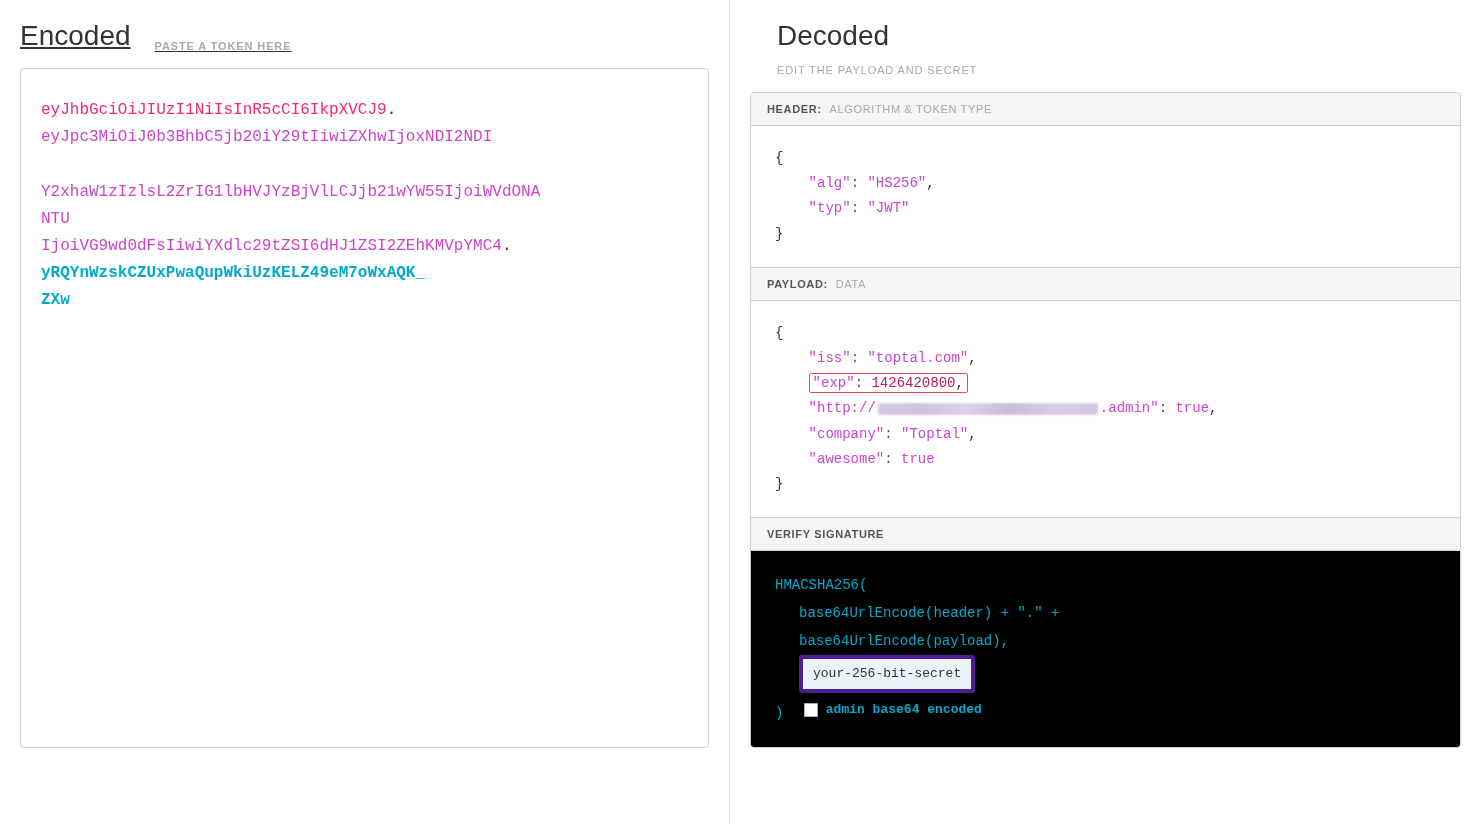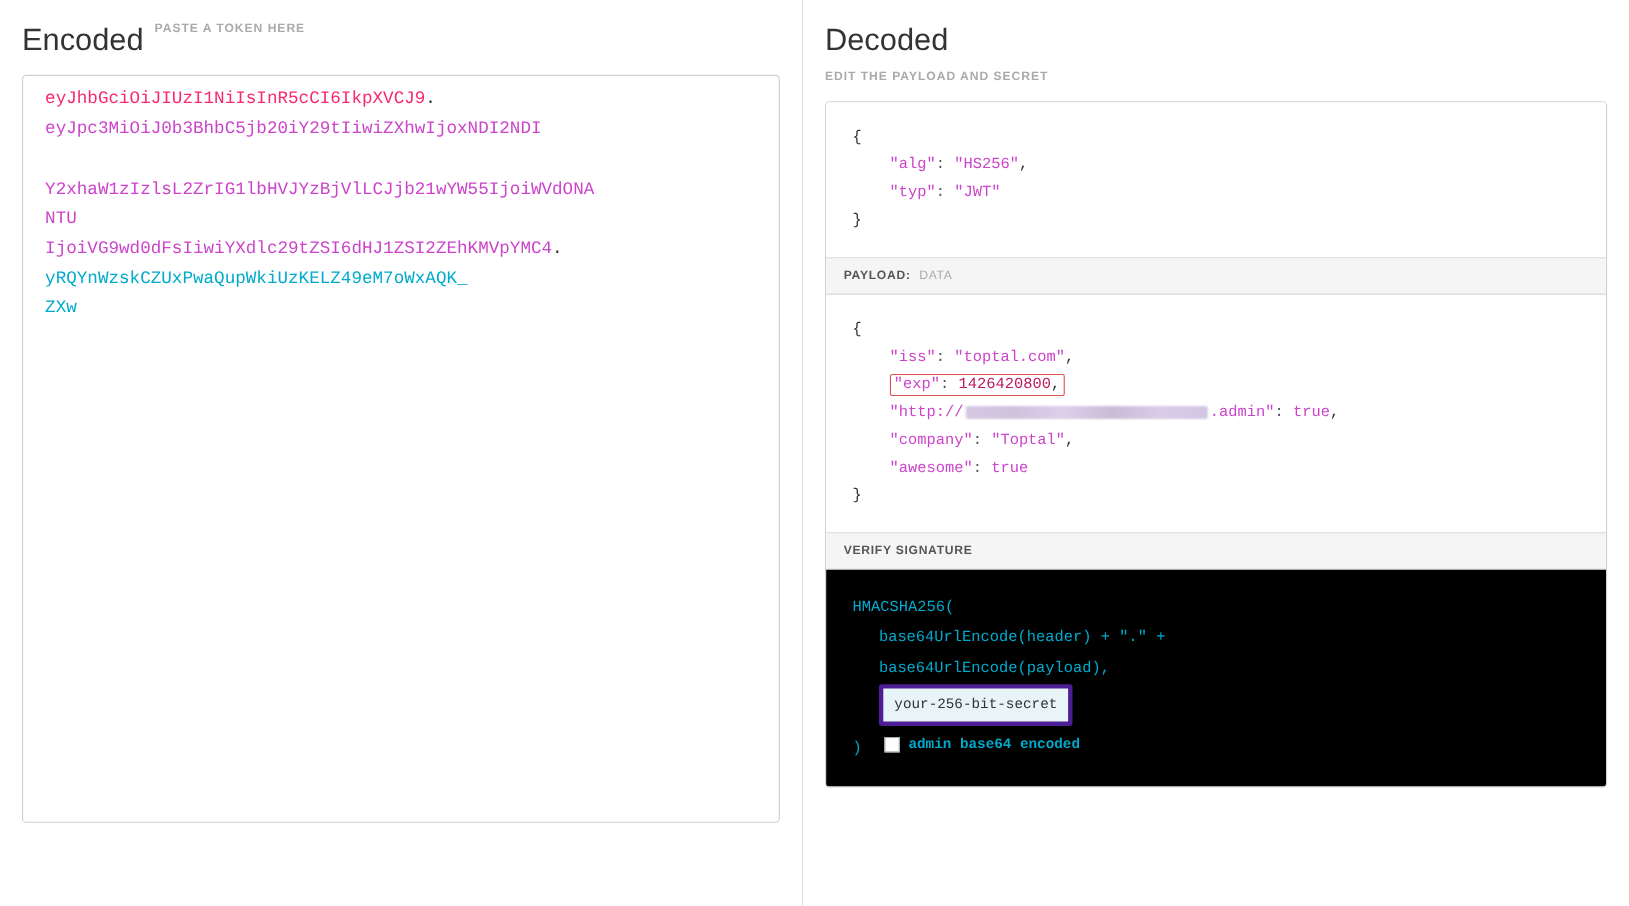--- a/index.html
+++ b/index.html
@@ -27,9 +27,10 @@
       font-weight: 300;
       color: #333;
       display: flex;
-      align-items: flex-start;
-      gap: 10px;
+      align-items: flex-end;
+      gap: 24px;
       margin-bottom: 16px;
+      text-decoration: underline;
     }
     .panel-title-sub {
       font-size: 11px;

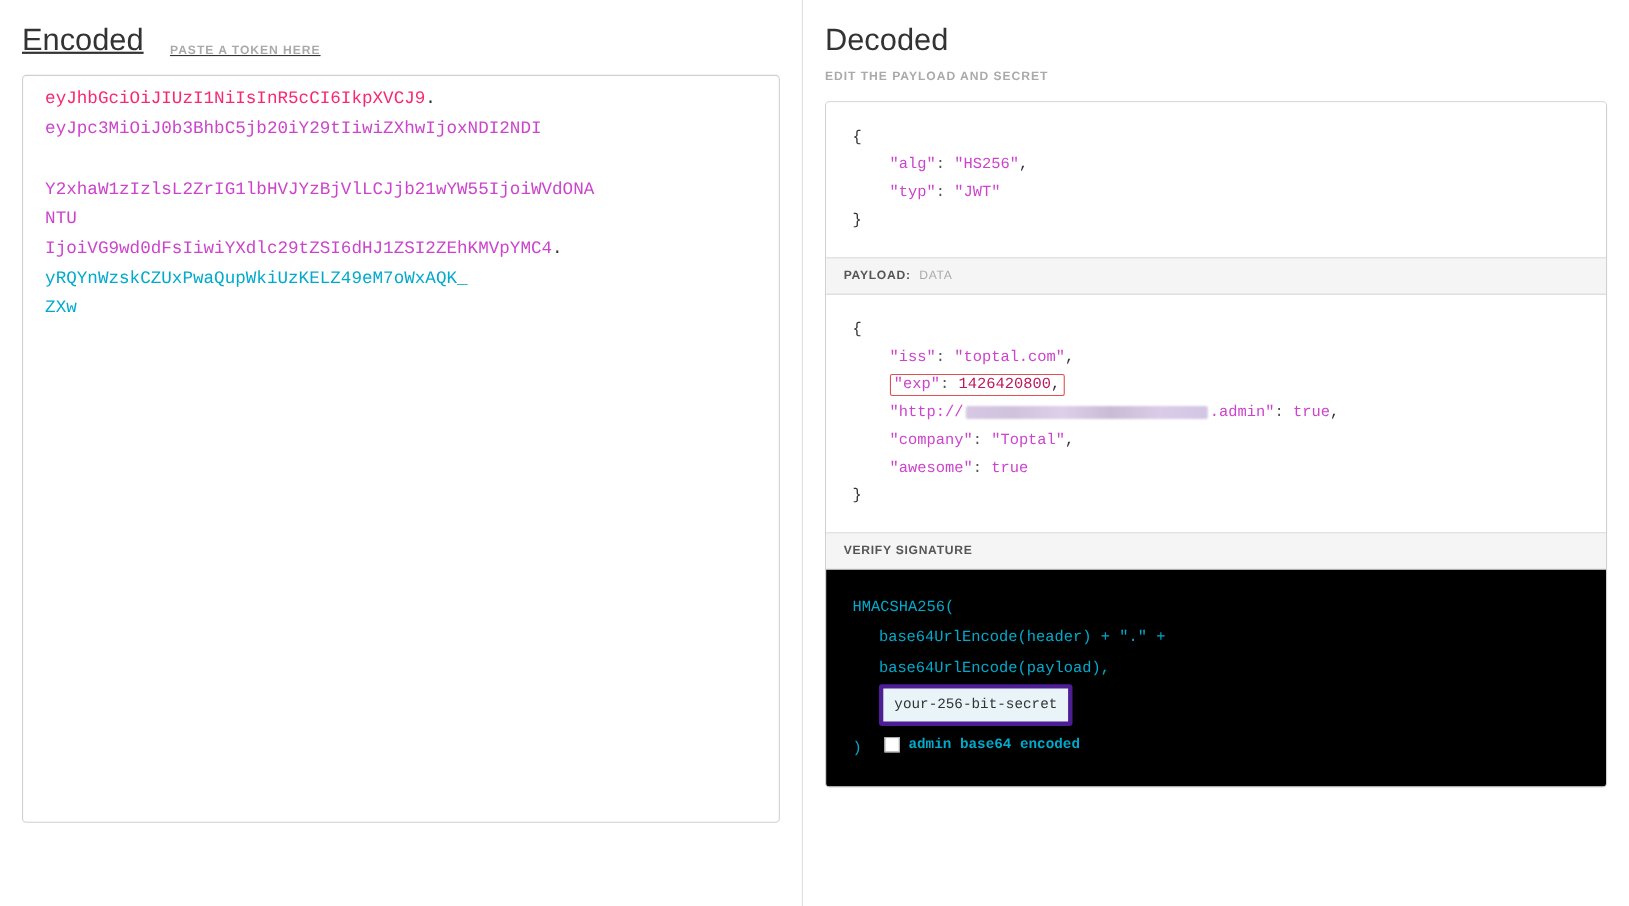--- a/index.html
+++ b/index.html
@@ -71,10 +71,11 @@
     }
     .decoded-title-sub {
       font-size: 11px;
-      font-weight: 700;
+      font-weight: 400;
       color: #aaa;
       letter-spacing: 0.08em;
       text-transform: uppercase;
+      margin-left: 27px;
     }
     .decoded-sections {
       border: 1px solid #d0d0d0;

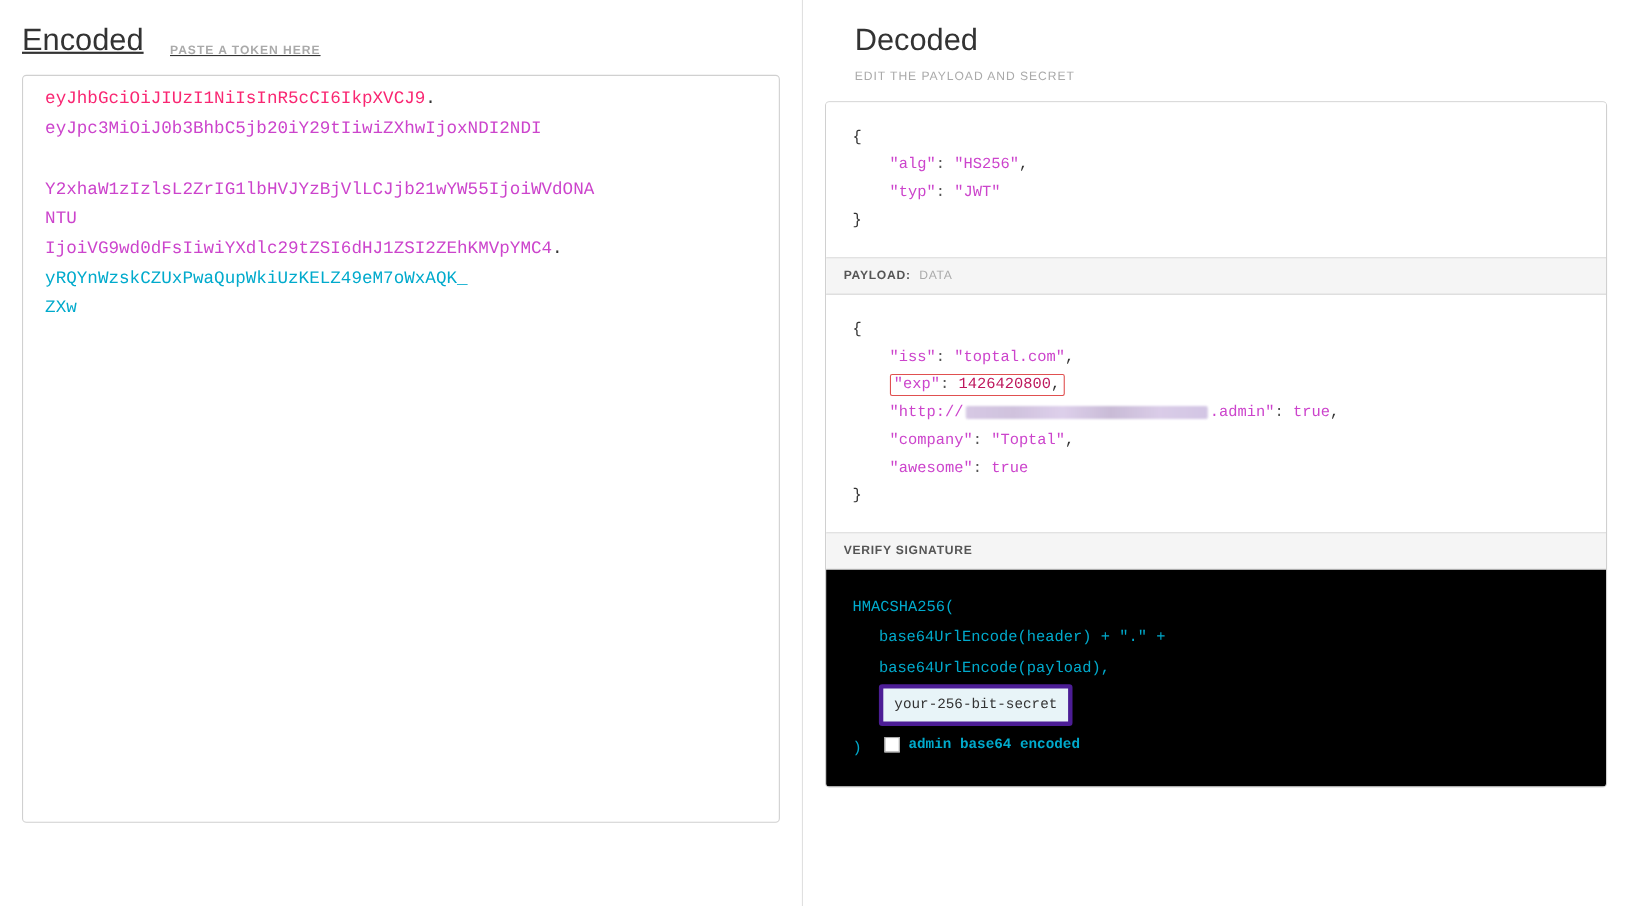--- a/index.html
+++ b/index.html
@@ -42,7 +42,7 @@
     .encoded-box {
       border: 1px solid #d0d0d0;
       border-radius: 4px;
-      padding: 8px 20px;
+      padding: 28px 20px;
       font-family: 'Courier New', Courier, monospace;
       font-size: 16px;
       line-height: 1.7;

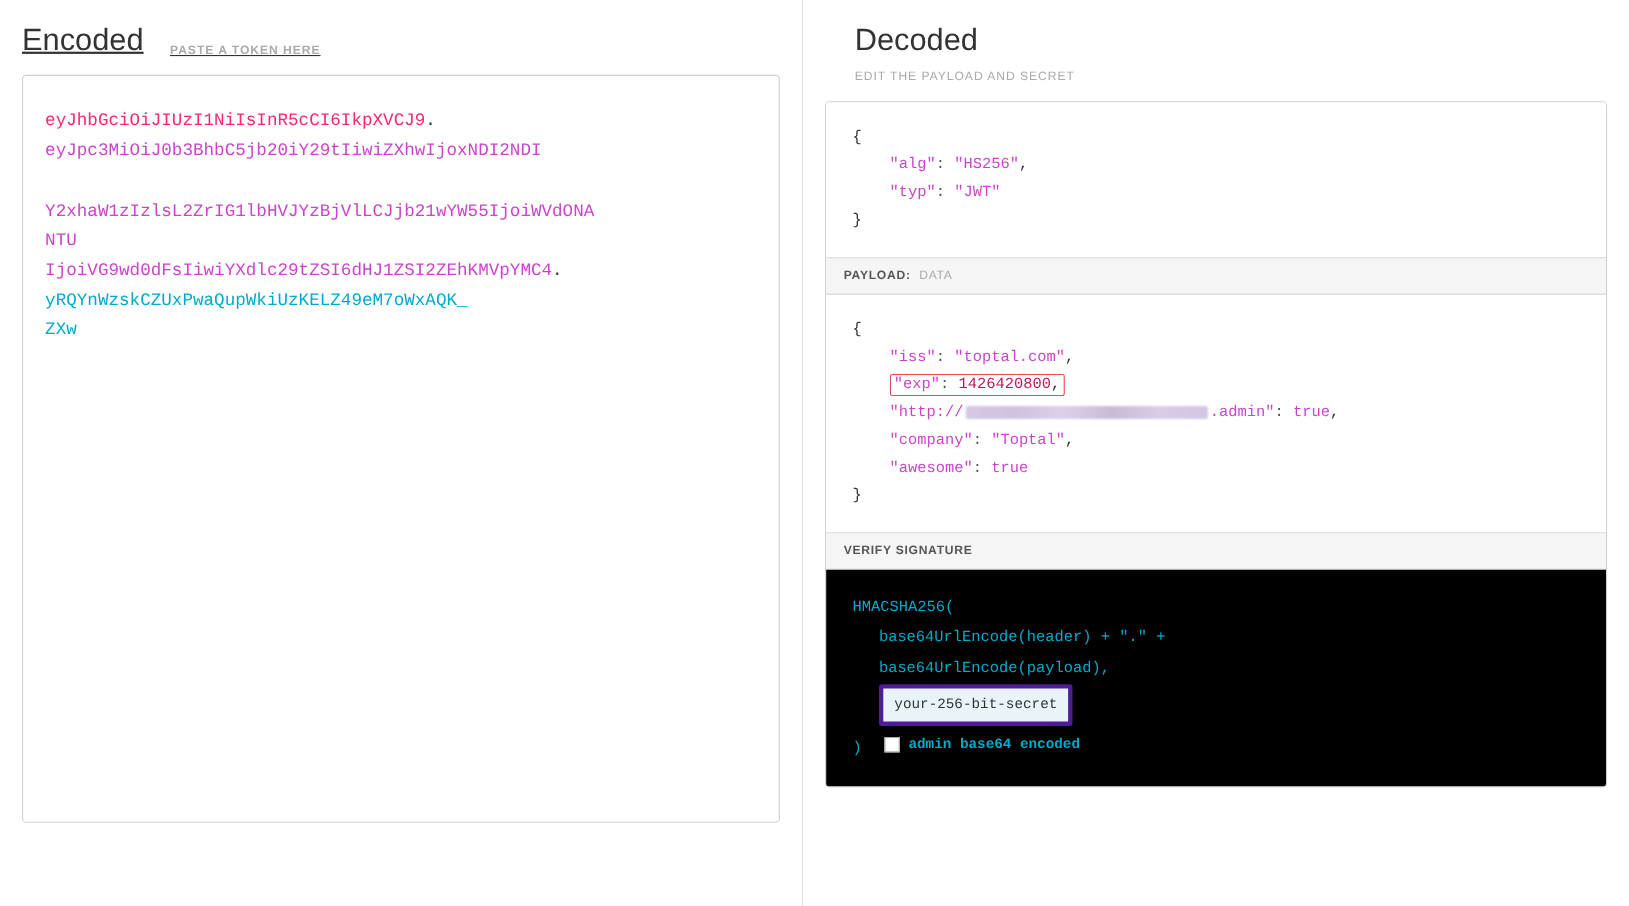--- a/index.html
+++ b/index.html
@@ -208,6 +208,10 @@
 
     <div class="decoded-sections">
 
+      <div class="section-header">
+        <span>HEADER:</span>
+        <span class="sub">ALGORITHM &amp; TOKEN TYPE</span>
+      </div>
       <div class="section-body">
         <span class="json-brace">{</span><br>
         &nbsp;&nbsp;&nbsp;&nbsp;<span class="json-key">"alg"</span><span class="json-colon">: </span><span class="json-string">"HS256"</span><span>,</span><br>

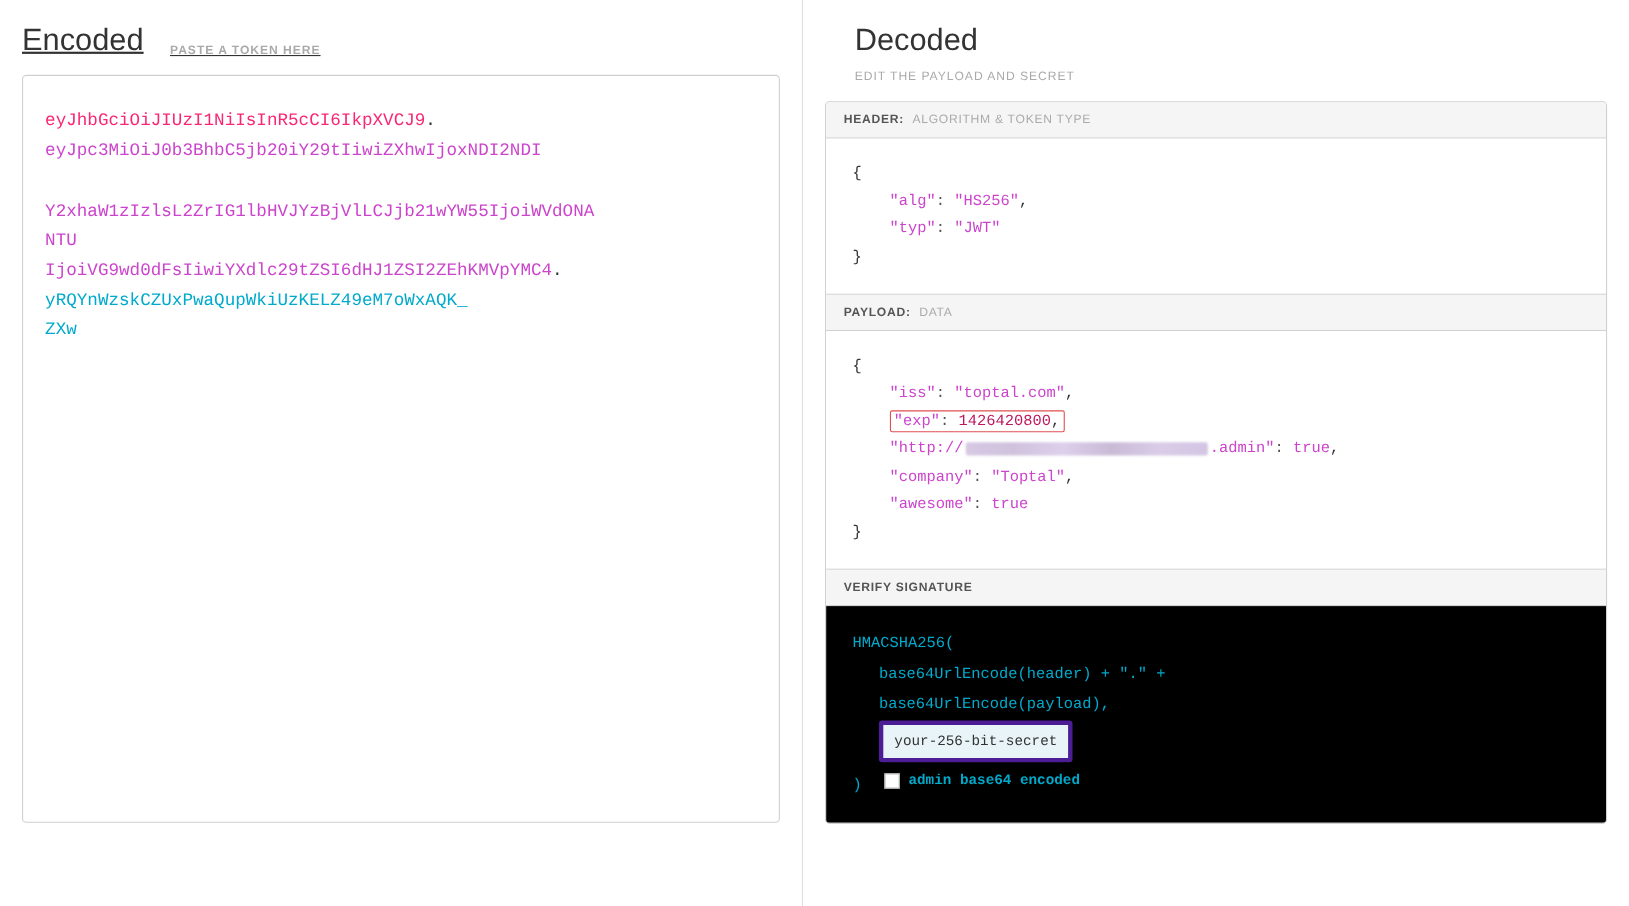--- a/index.html
+++ b/index.html
@@ -52,7 +52,7 @@
     .token-part1 { color: #f92672; }
     .token-dot { color: #333; }
     .token-part2 { color: #cc44cc; }
-    .token-part3 { color: #00aacc; }
+    .token-part3 { color: #00aacc; font-weight: bold; }
 
     
     .right-panel {

